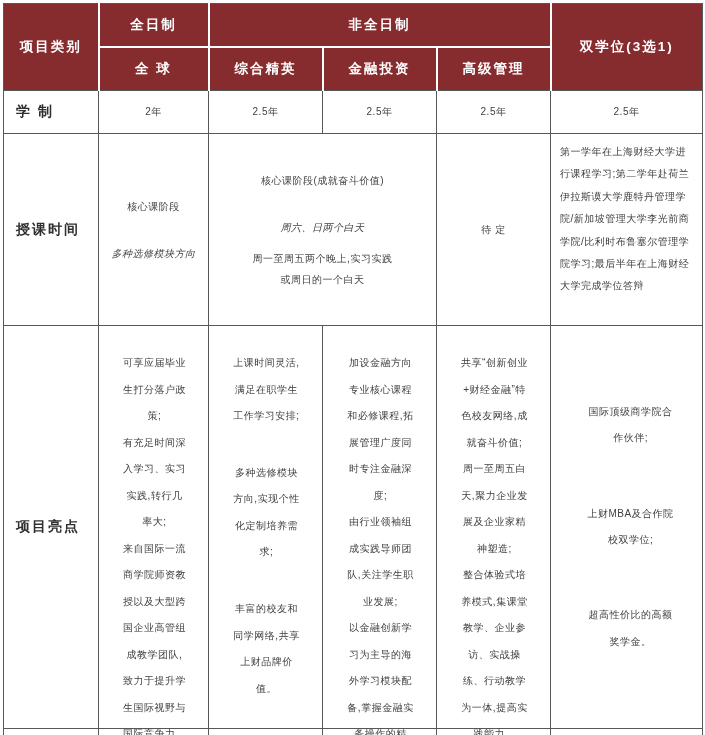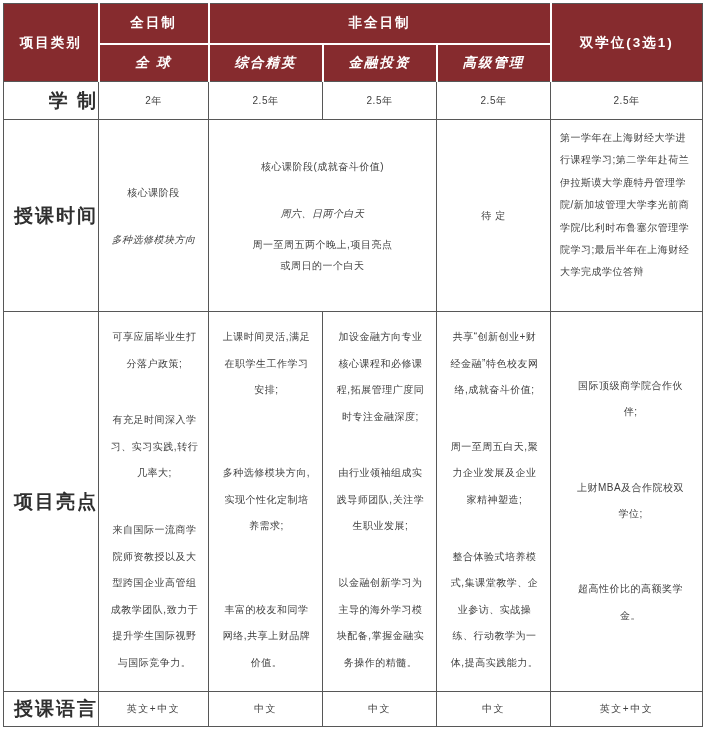--- a/index.html
+++ b/index.html
@@ -10,7 +10,7 @@
   }
   .wrap { padding:3px 3px 0 3px; }
   table { border-collapse:collapse; width:699px; table-layout:fixed; }
-  th, td { border:1px solid #575757; padding:0; }
+  th, td { border:1px solid #575757; padding:12px; }
 
   
   thead th {

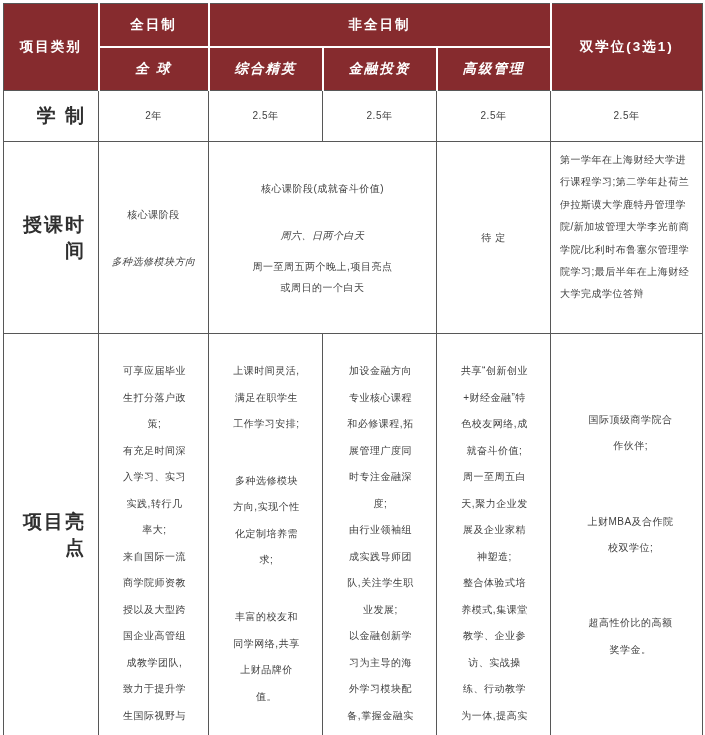--- a/index.html
+++ b/index.html
@@ -32,7 +32,7 @@
     letter-spacing:0.5px;
   }
   tr.r-h1 { height:40px; }
-  tr.r-h2 { height:38px;font-style:italic; }
+  tr.r-h2 { height:38px; }
   tr.r-duration  { height:38px; }
   tr.r-schedule  { height:192px; }
   tr.r-highlight { height:380px; }

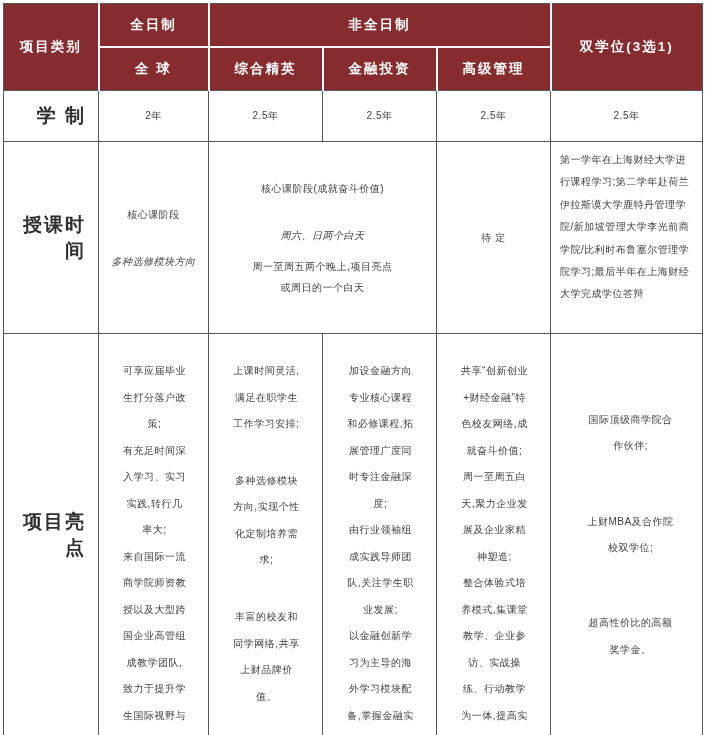--- a/index.html
+++ b/index.html
@@ -24,8 +24,8 @@
   
   tbody th {
     background:#ffffff; color:#2f2f2f;
-    font-size:19px; font-weight:bold; letter-spacing:2px;
-    text-align:right; vertical-align:middle;
+    font-size:14px; font-weight:bold; letter-spacing:2px;
+    text-align:left; vertical-align:middle;
   }
   tbody td {
     font-size:10px; text-align:center; vertical-align:middle;

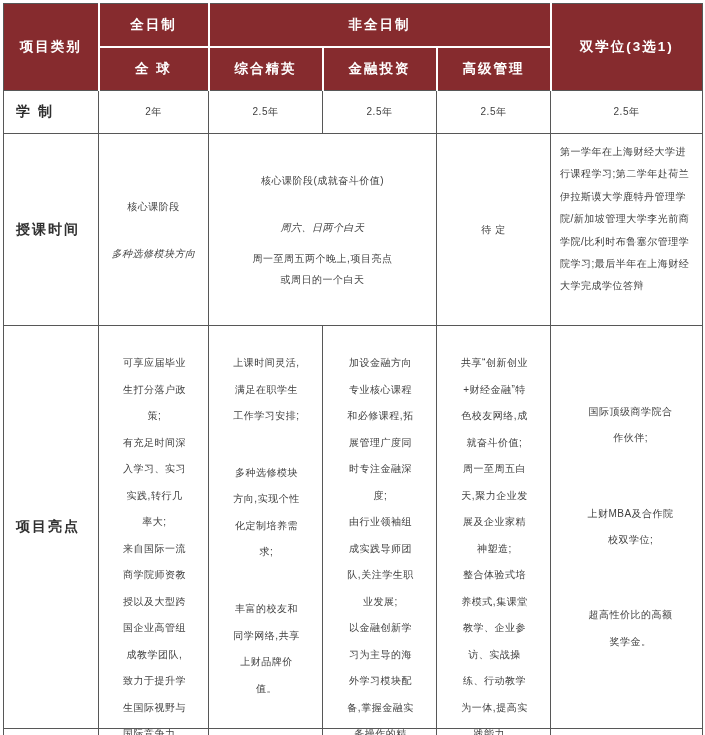--- a/index.html
+++ b/index.html
@@ -106,7 +106,7 @@
         <td colspan="2" class="sch">
           <p>核心课阶段(成就奋斗价值)</p>
           <p class="gap-lg">周六、日两个白天</p>
-          <p class="gap-sm prewrap">周一至周五两个晚上,项目亮点
+          <p class="gap-sm prewrap">周一至周五两个晚上,实习实践
 或周日的一个白天</p>
         </td>
         <td>待 定</td>

